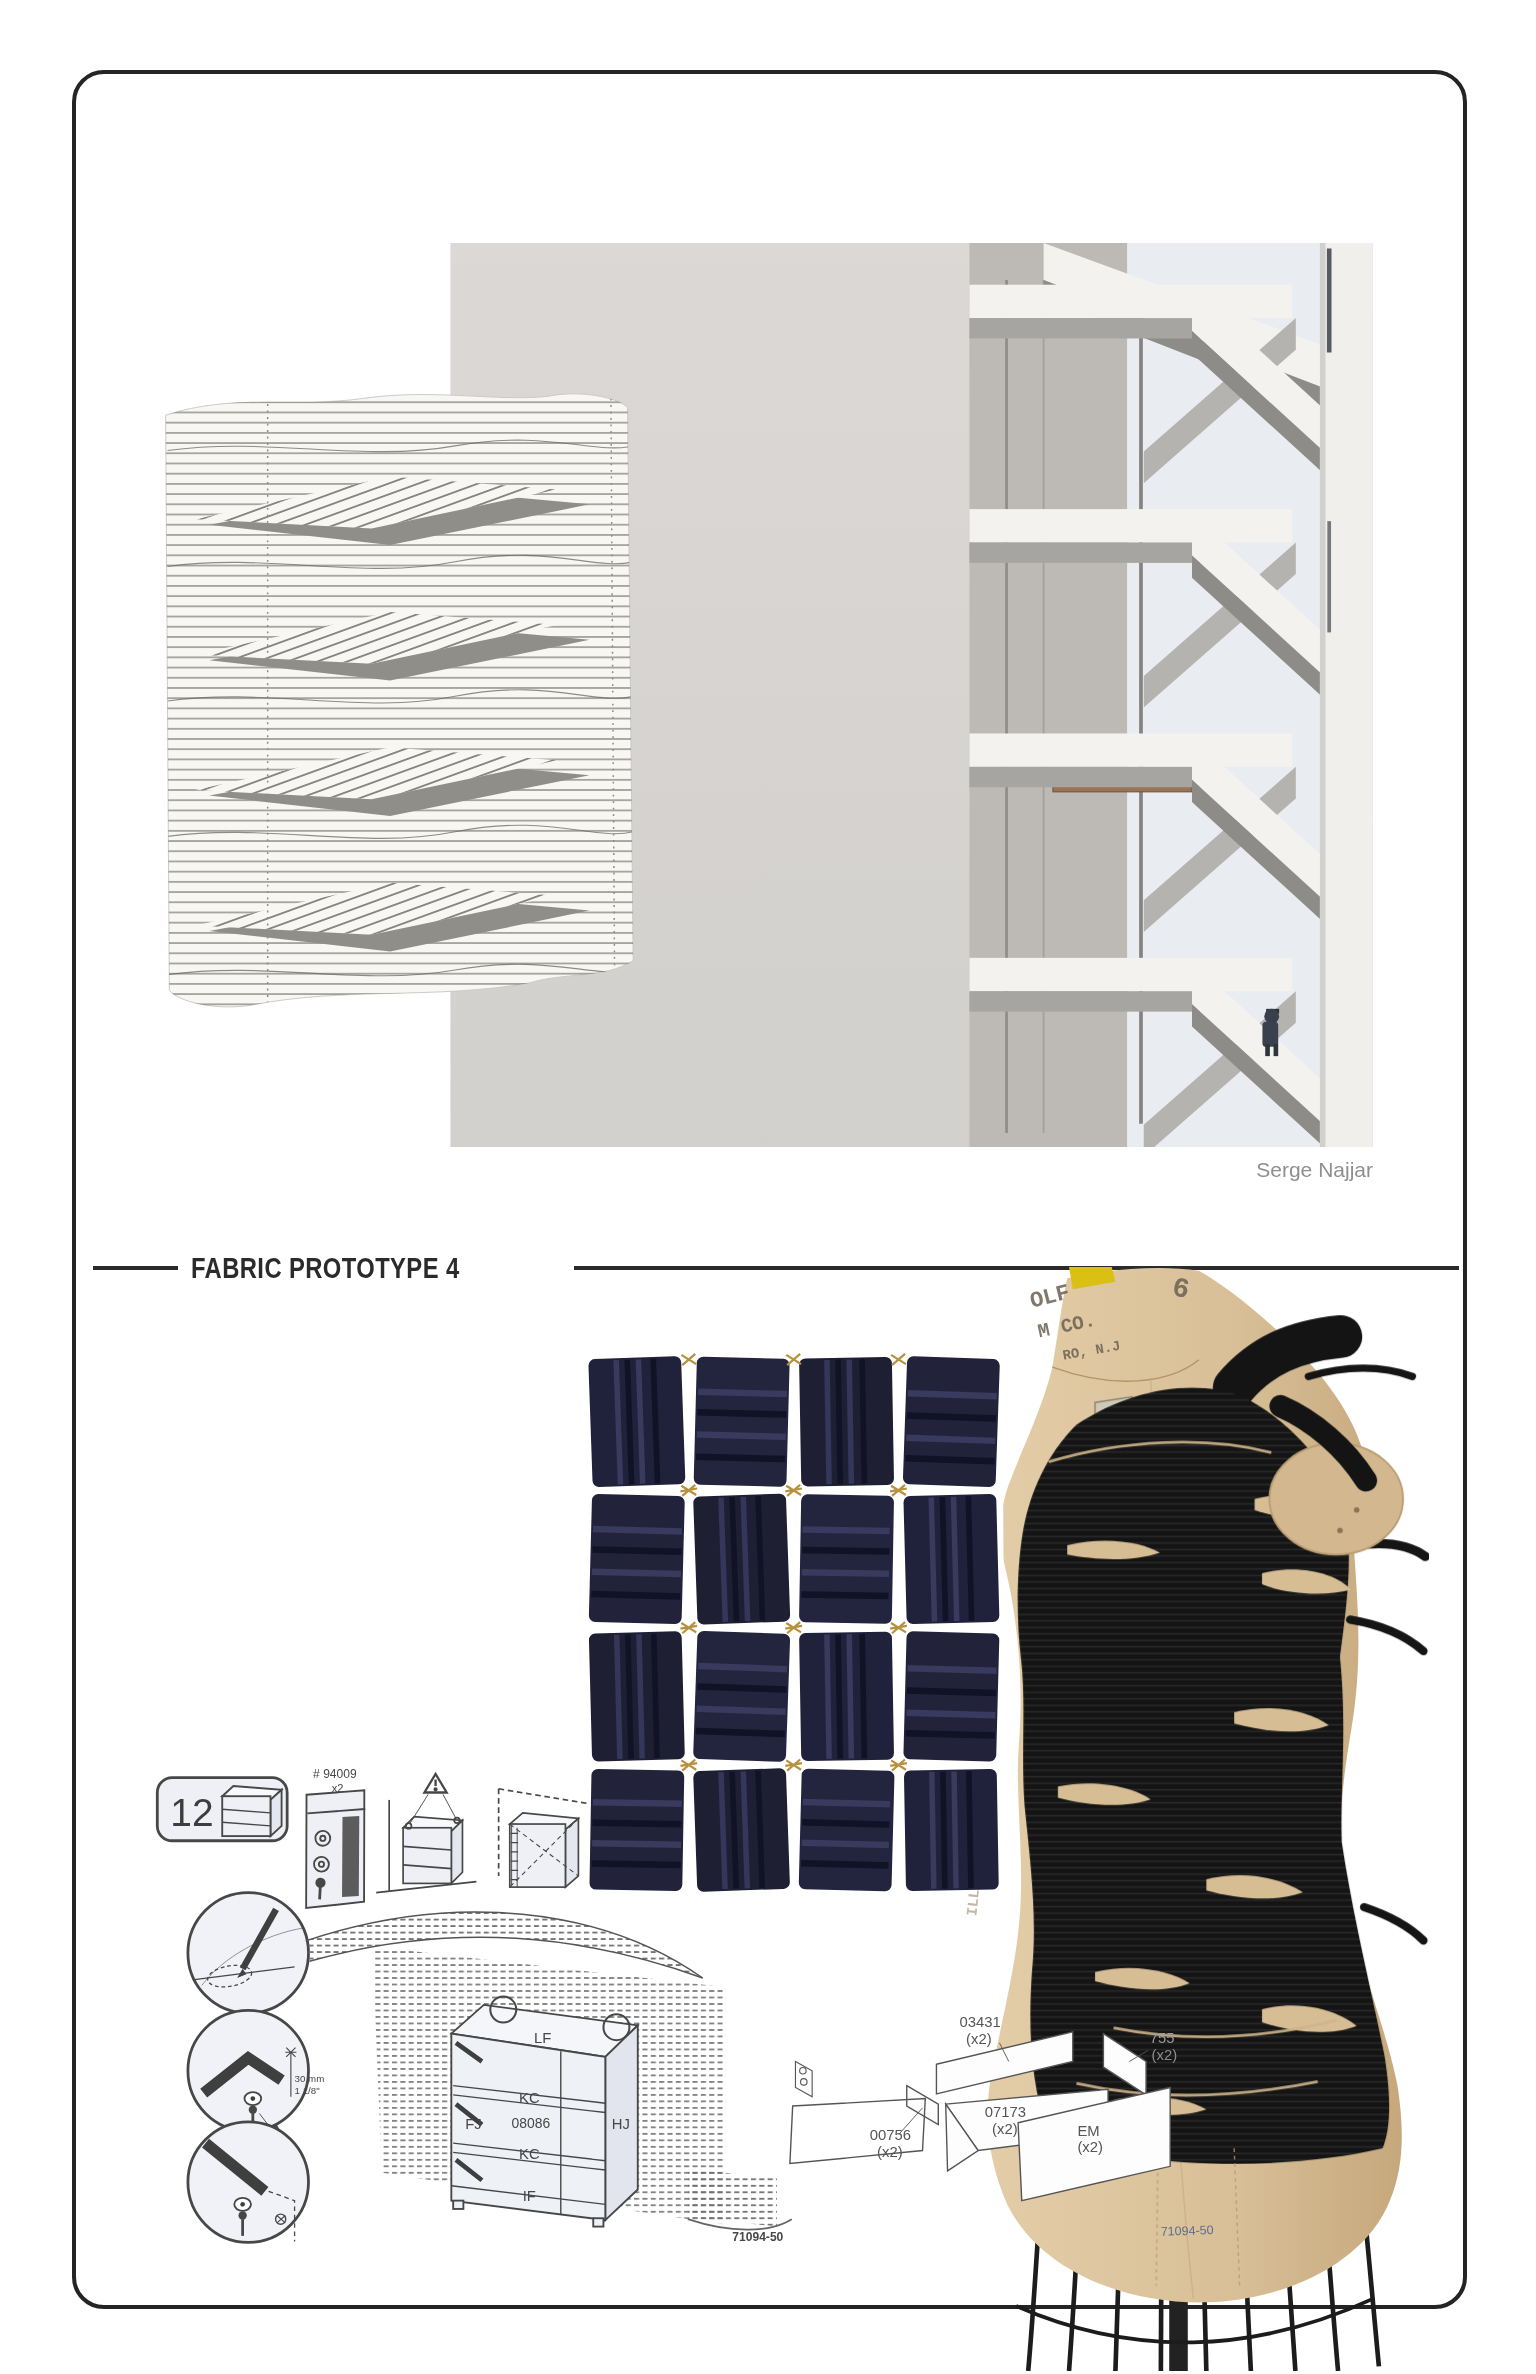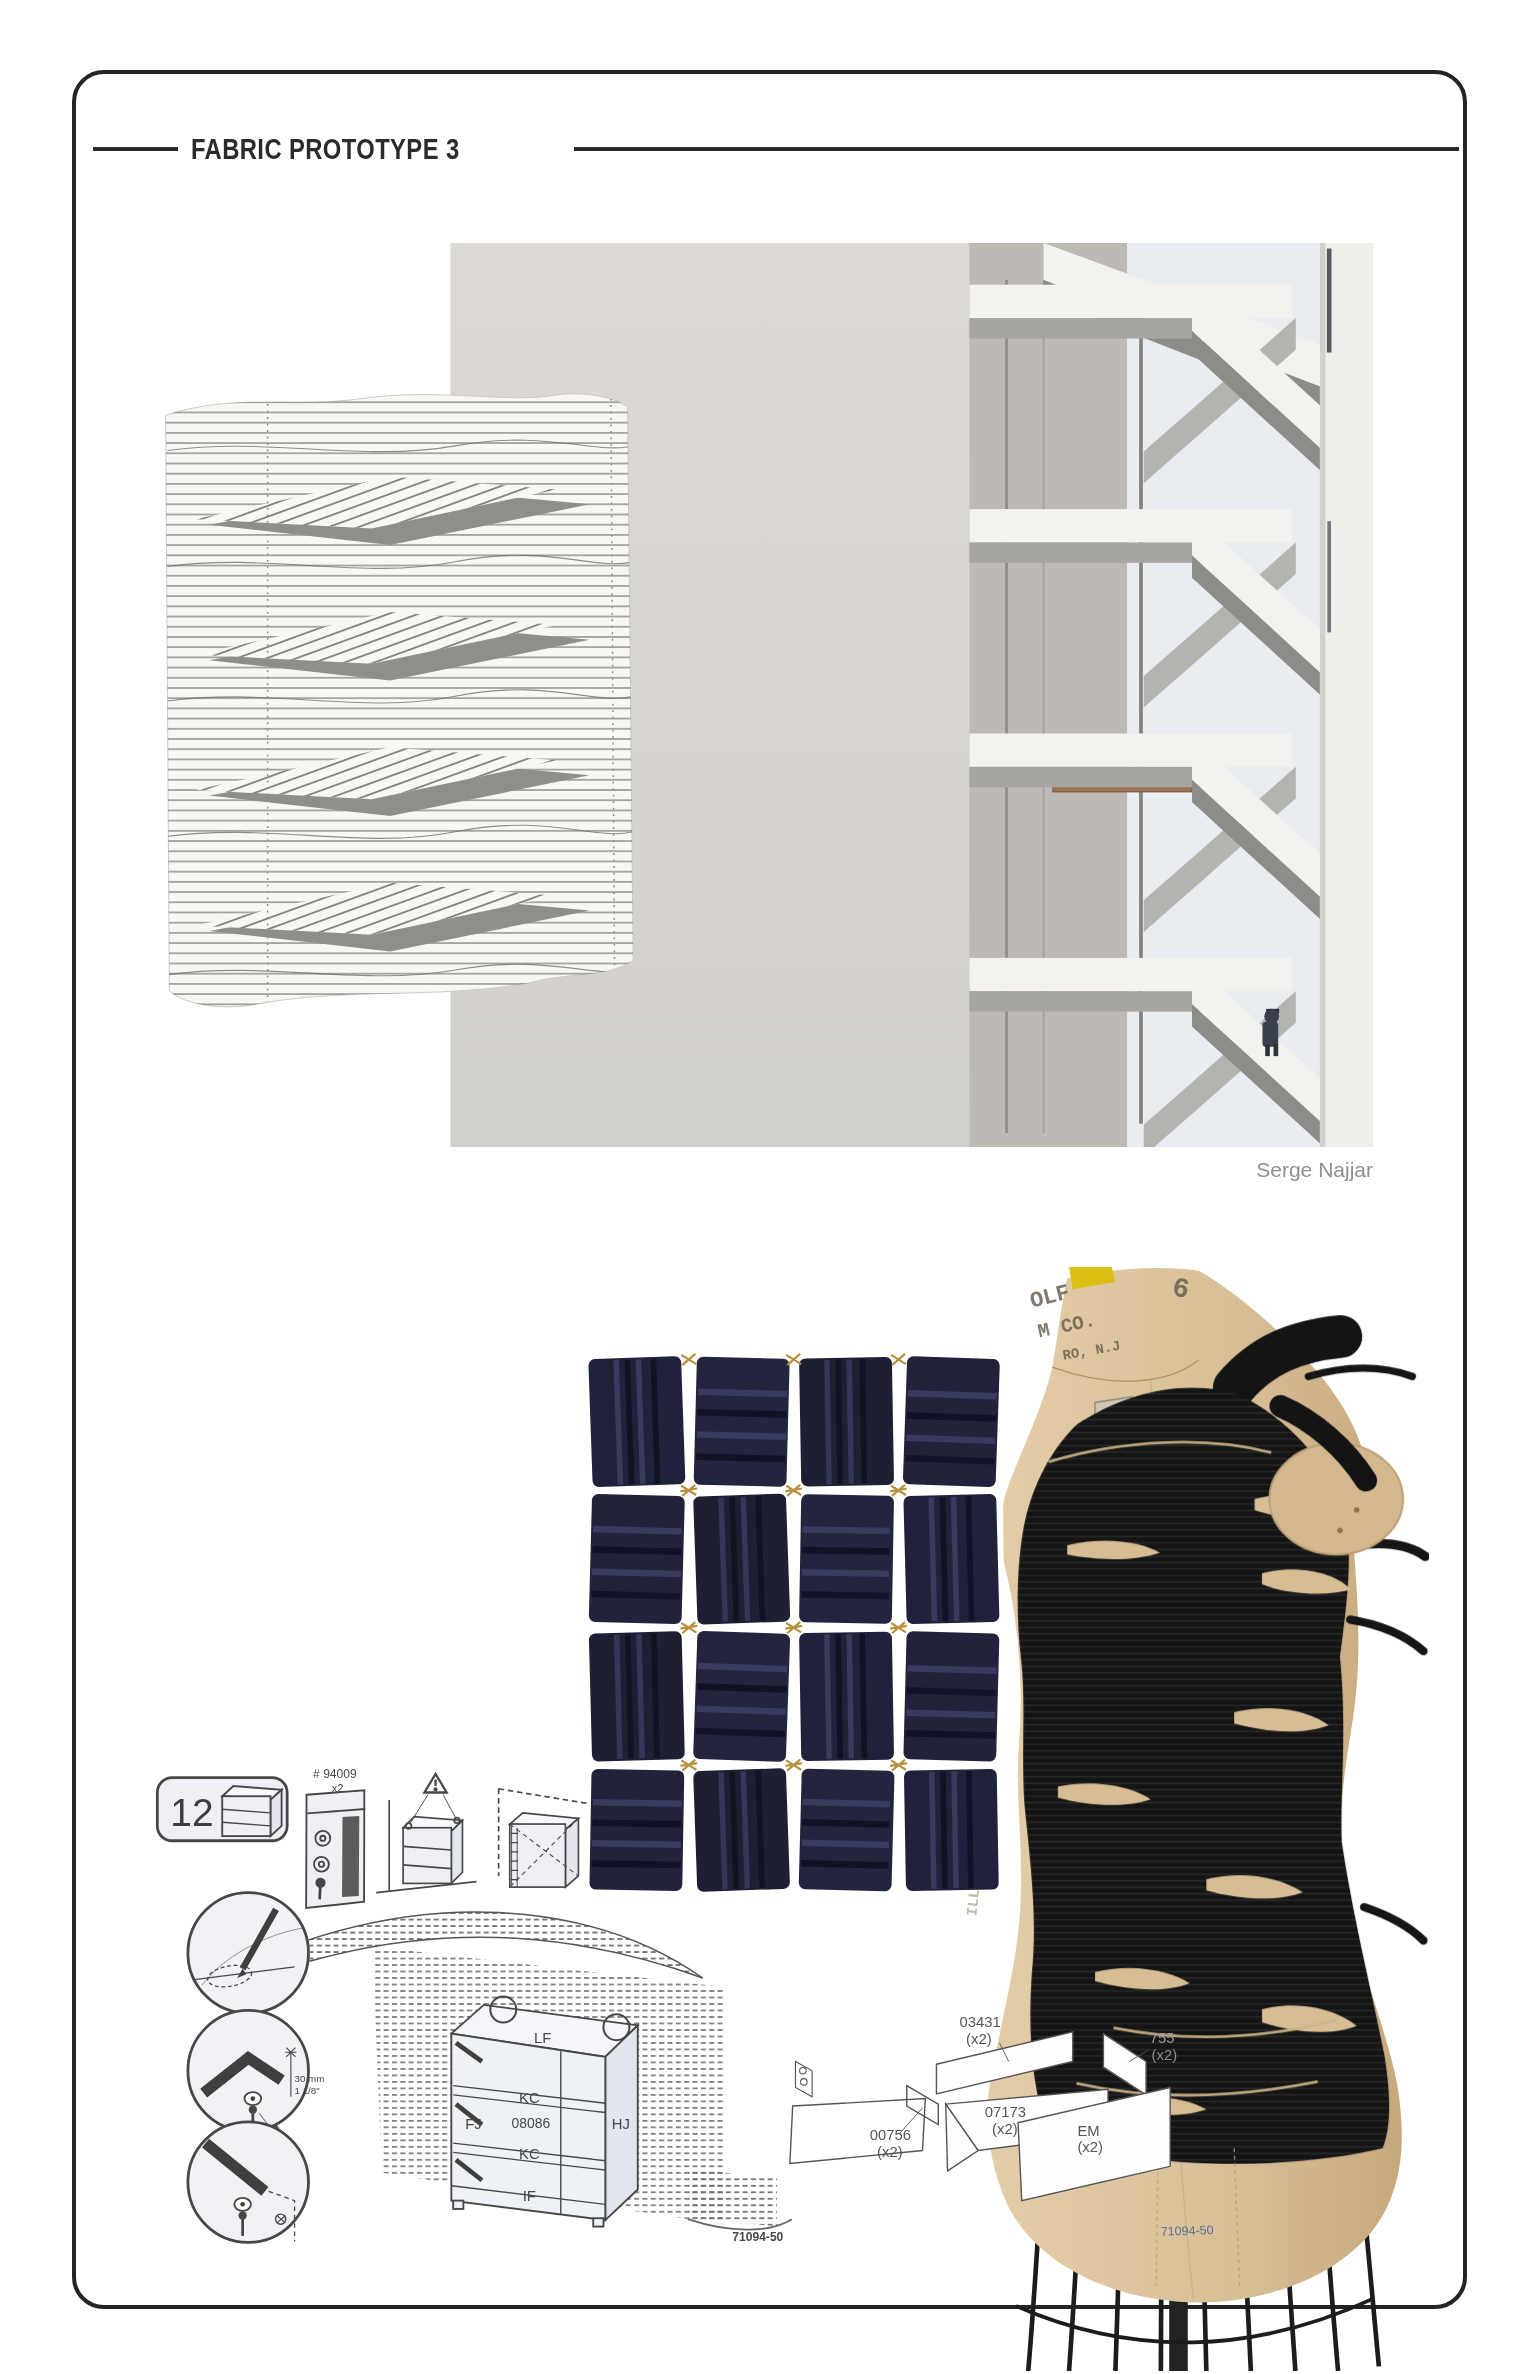--- a/index.html
+++ b/index.html
@@ -31,12 +31,6 @@
 <div id="page">
   <div id="frame"></div>
 
-  <div class="hdr" id="hdr3">
-    <div class="dash short"></div>
-    <div class="ttl">FABRIC PROTOTYPE 3</div>
-    <div class="gap"></div>
-    <div class="dash long"></div>
-  </div>
 
   <svg id="photo1" width="923" height="904" viewBox="0 0 995 975" role="img">
     <defs>

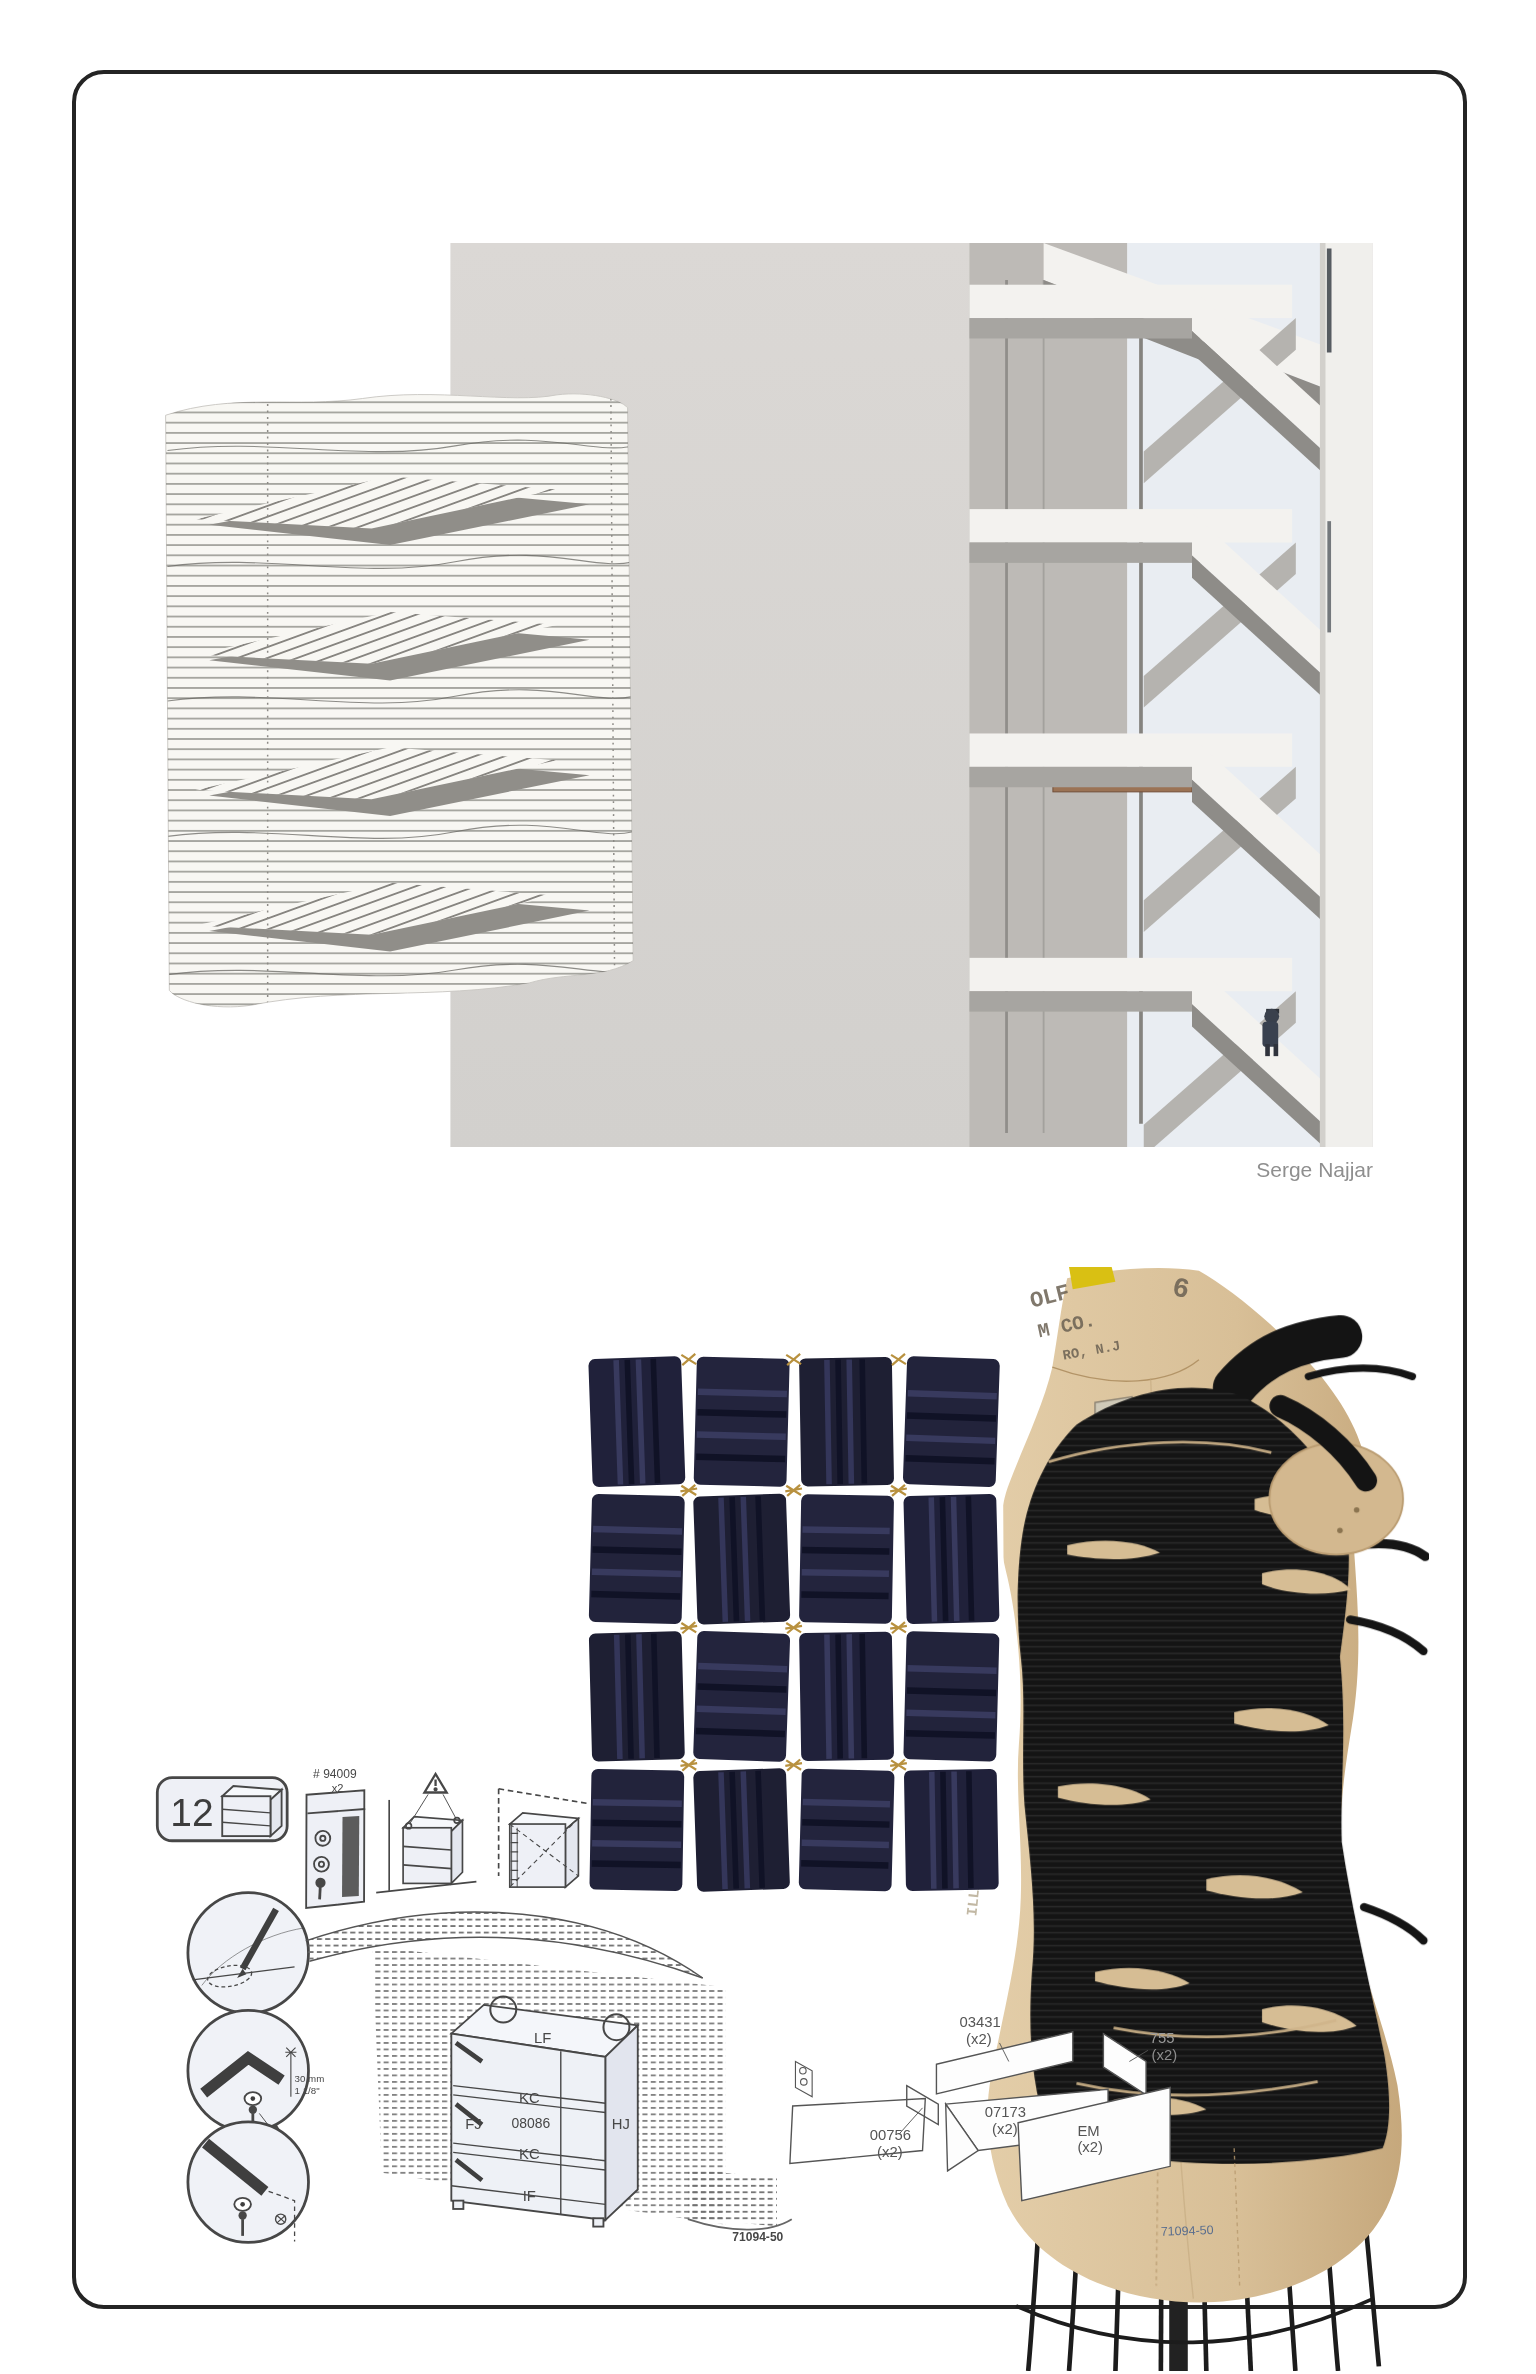--- a/index.html
+++ b/index.html
@@ -146,6 +146,12 @@
 
   <div id="credit">Serge Najjar</div>
 
+  <div class="hdr" id="hdr4">
+    <div class="dash short"></div>
+    <div class="ttl">FABRIC PROTOTYPE 4</div>
+    <div class="gap"></div>
+    <div class="dash long"></div>
+  </div>
 
   <svg id="mannequin" width="501" height="1104" viewBox="0 0 540 1190" role="img">
     <defs>

